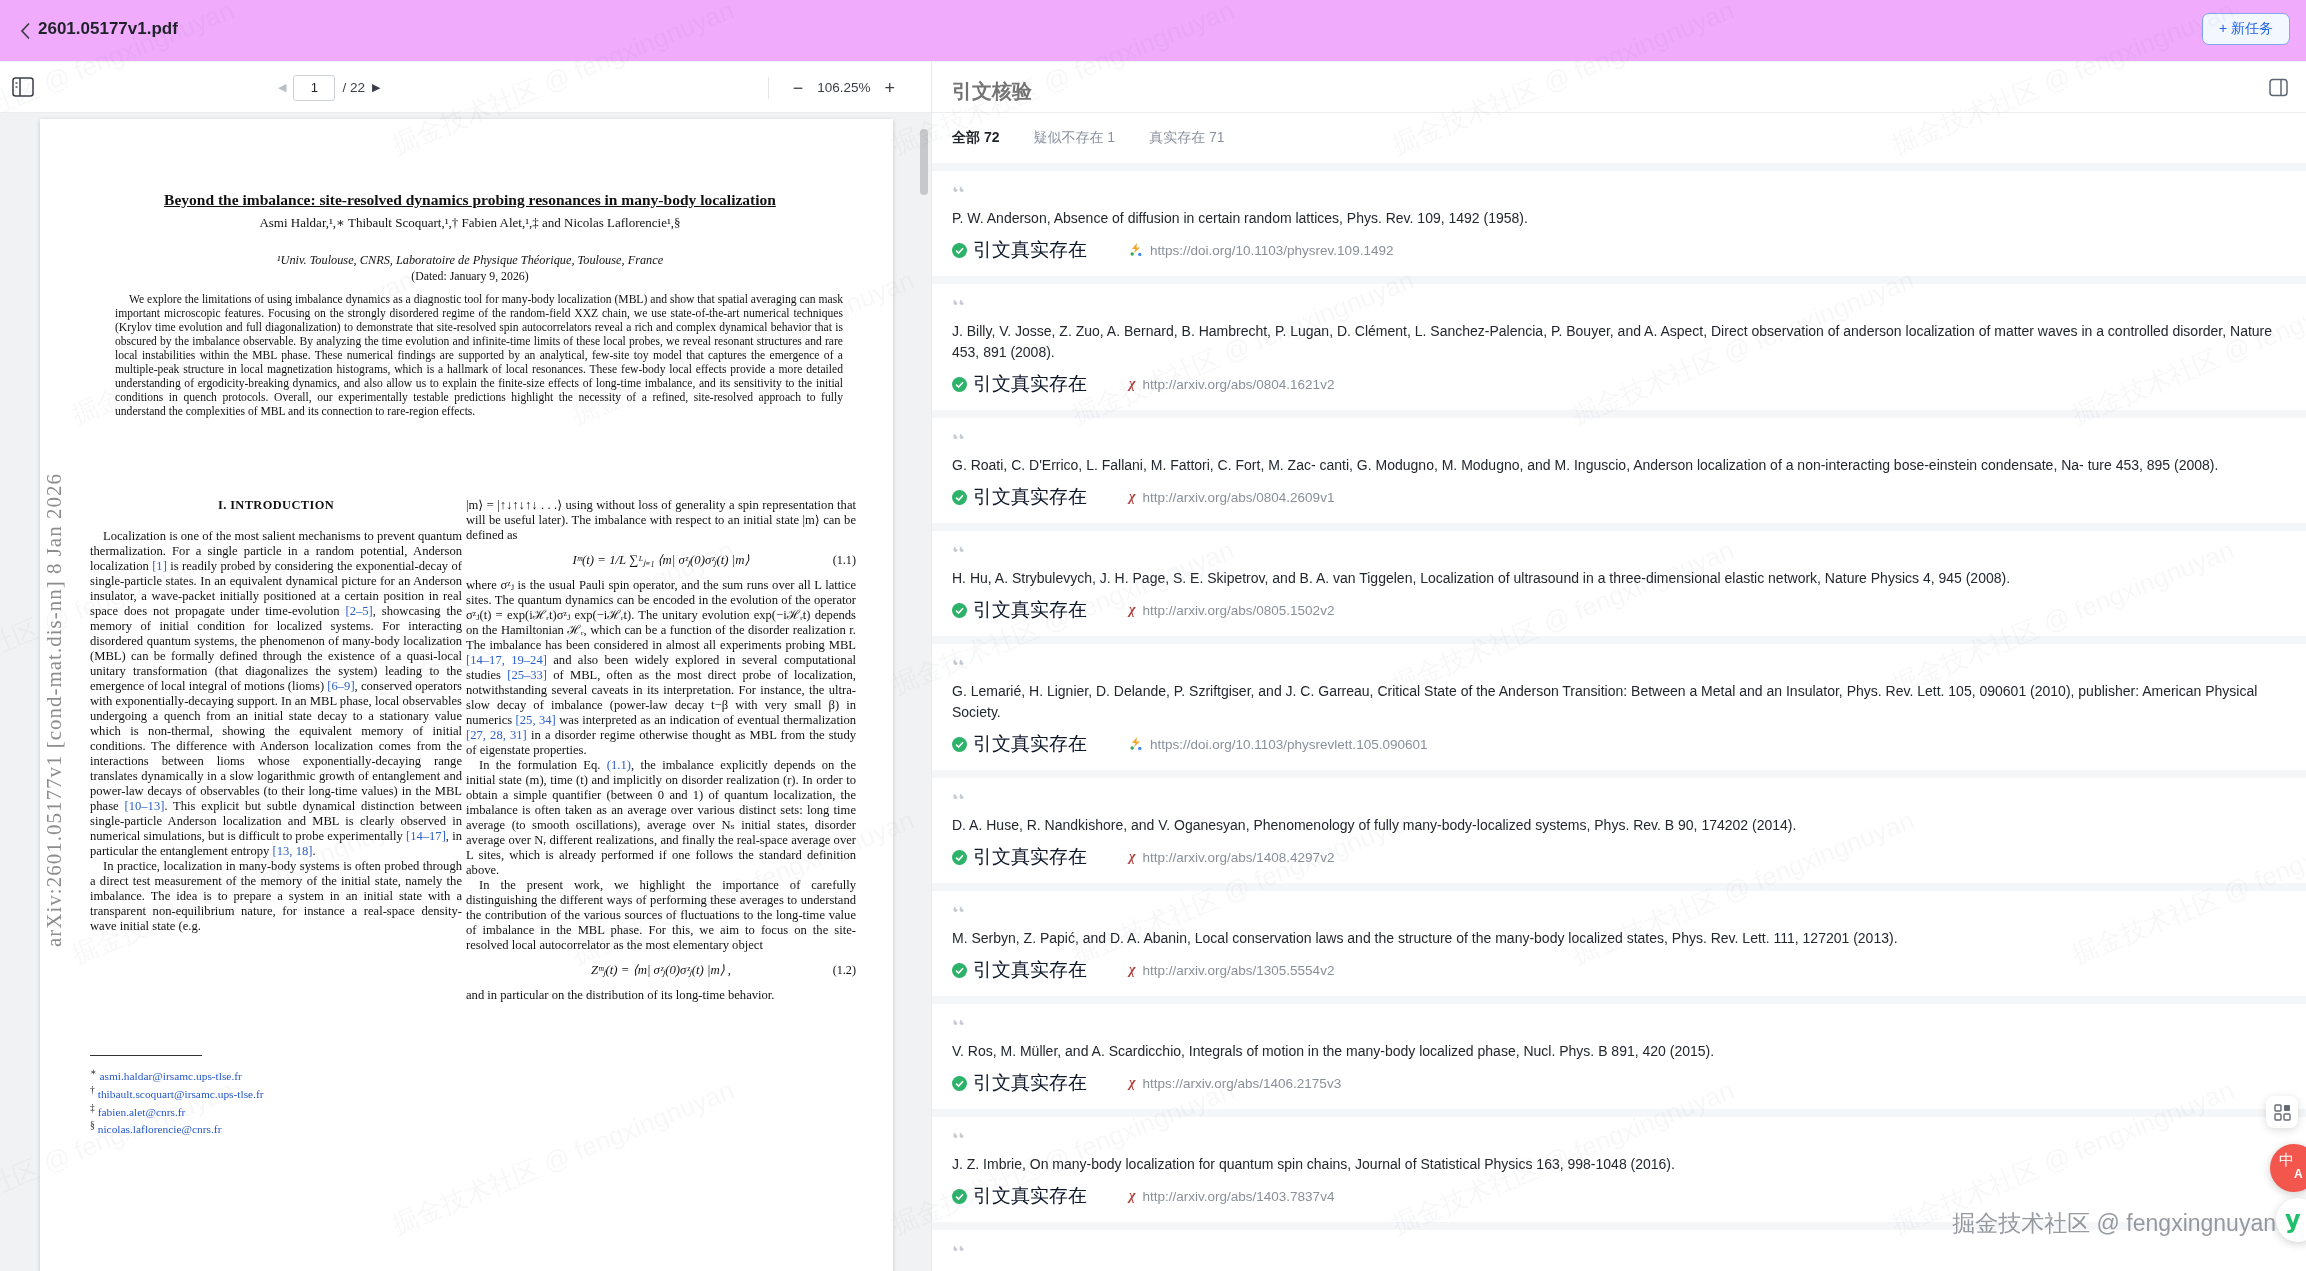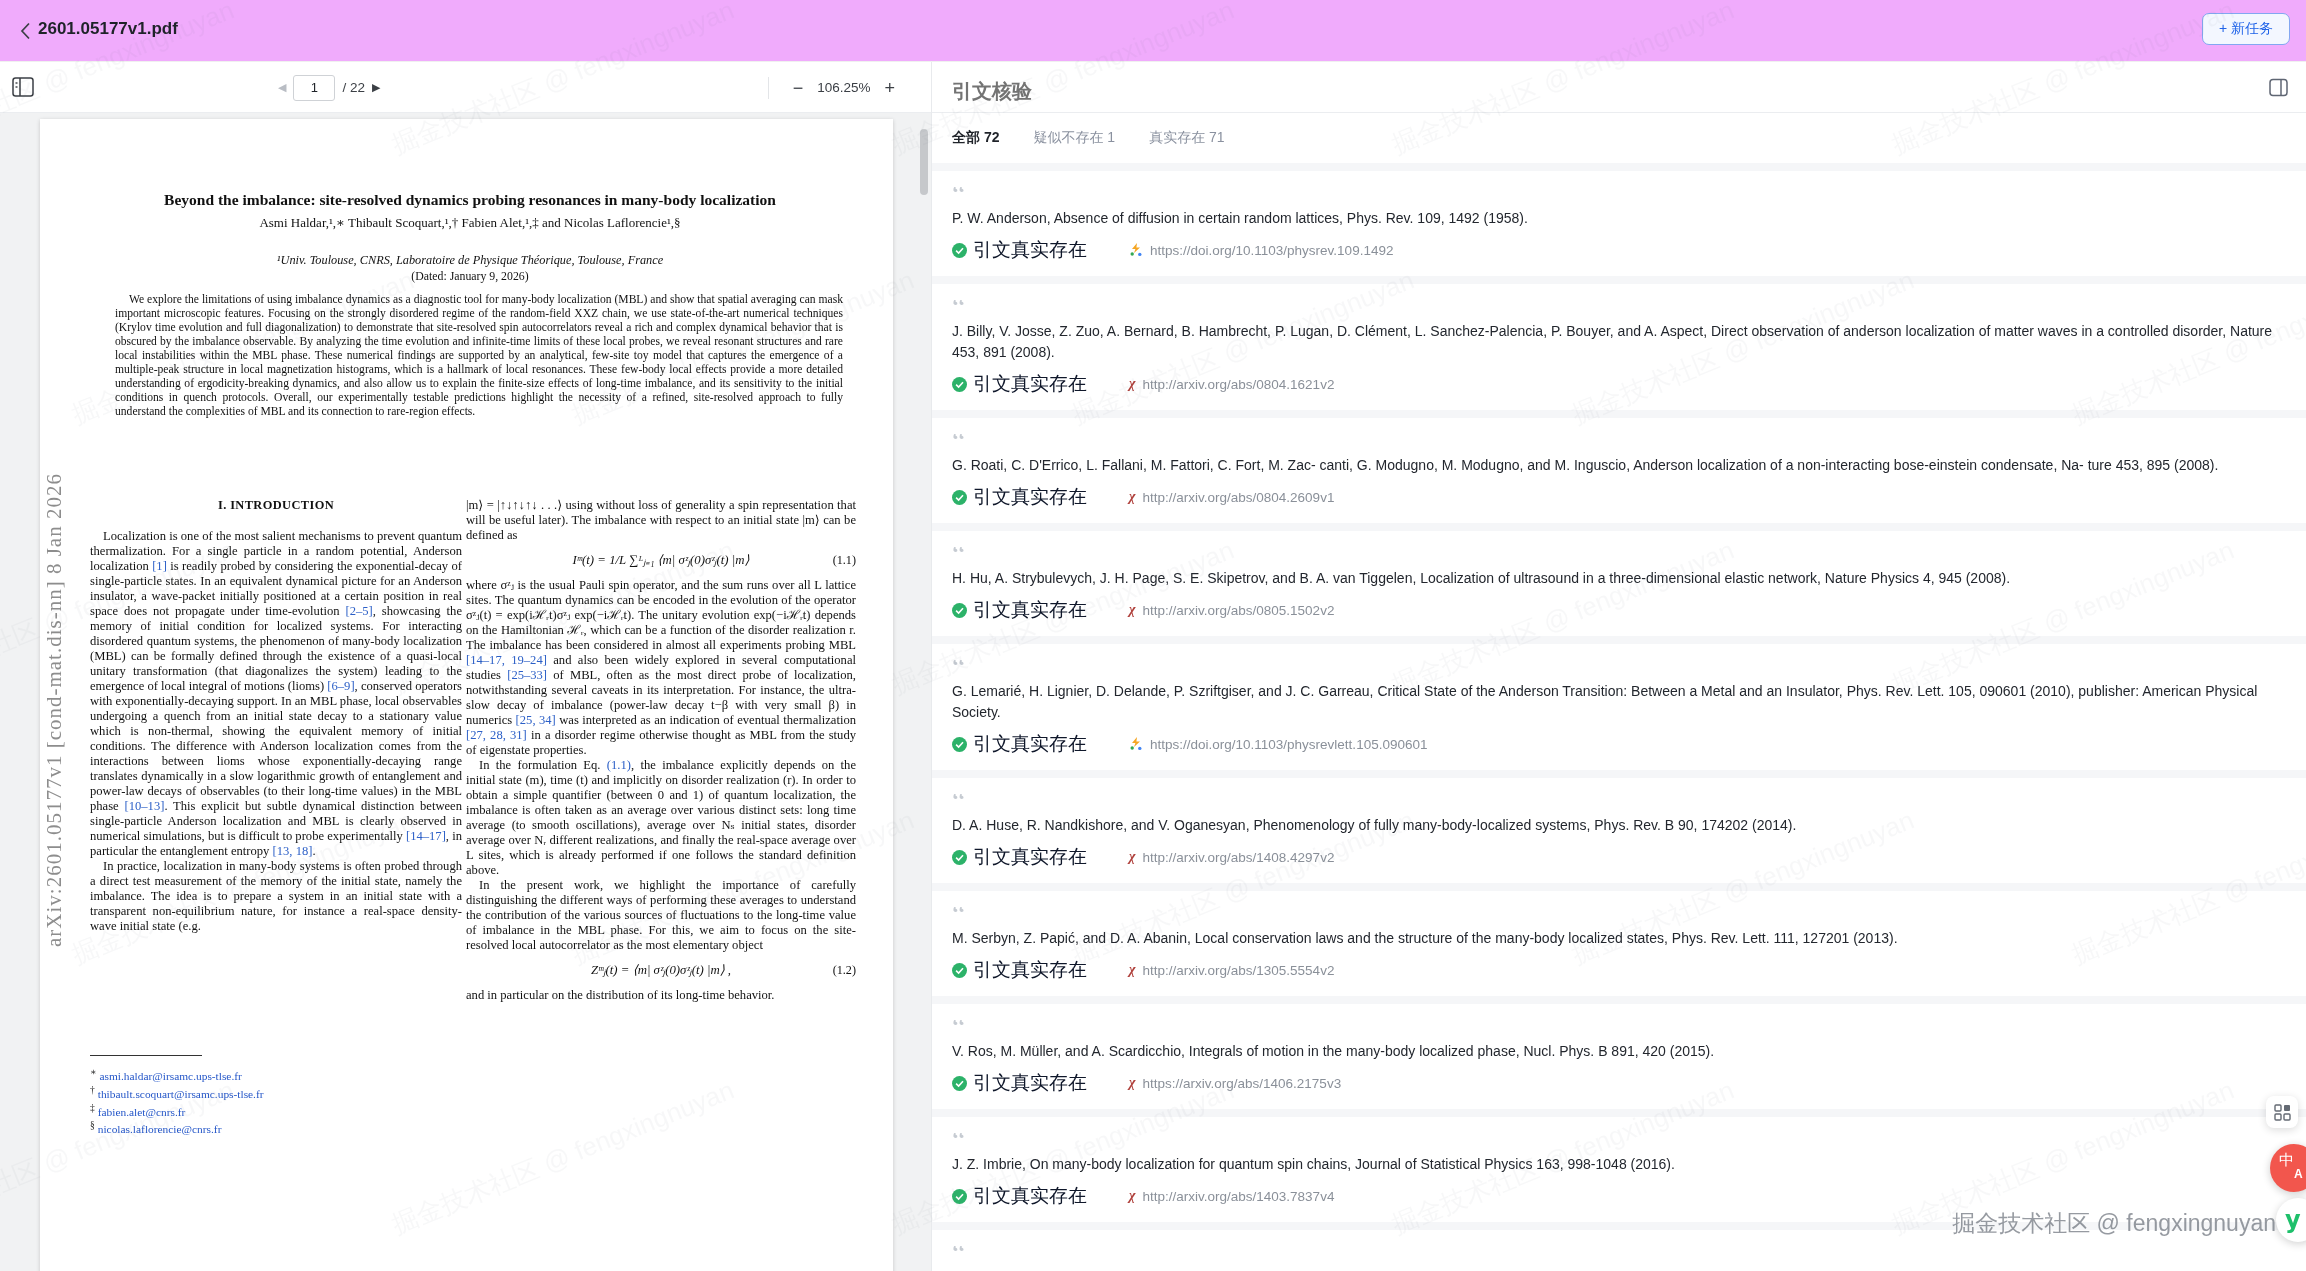--- a/index.html
+++ b/index.html
@@ -45,7 +45,7 @@
     font-family:"Liberation Serif","DejaVu Serif",serif; }
 
   .pdf-title { position:absolute; left:40px; top:72px; width:780px; text-align:center;
-    font-size:15.5px; font-weight:700; }
+    font-size:15.5px; font-weight:700;text-decoration:underline; }
   .pdf-authors { position:absolute; left:40px; top:96px; width:780px; text-align:center; font-size:13px; }
   .pdf-affil { position:absolute; left:40px; top:134px; width:780px; text-align:center;
     font-size:12.3px; font-style:italic; }

